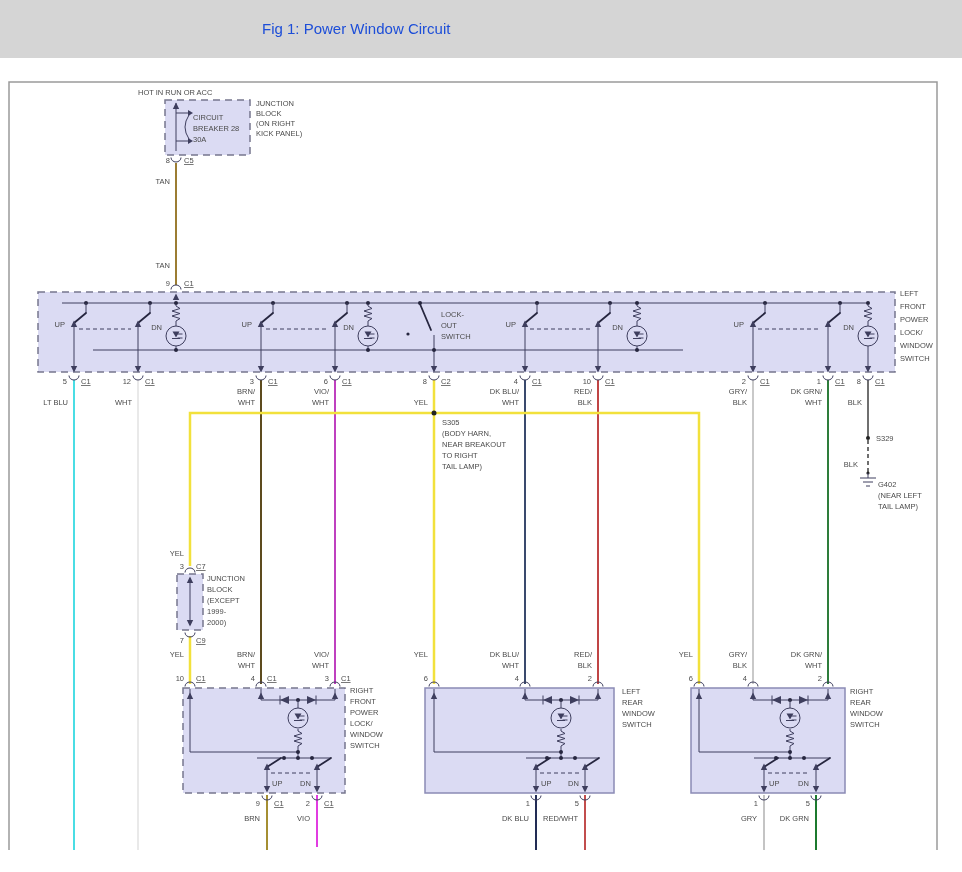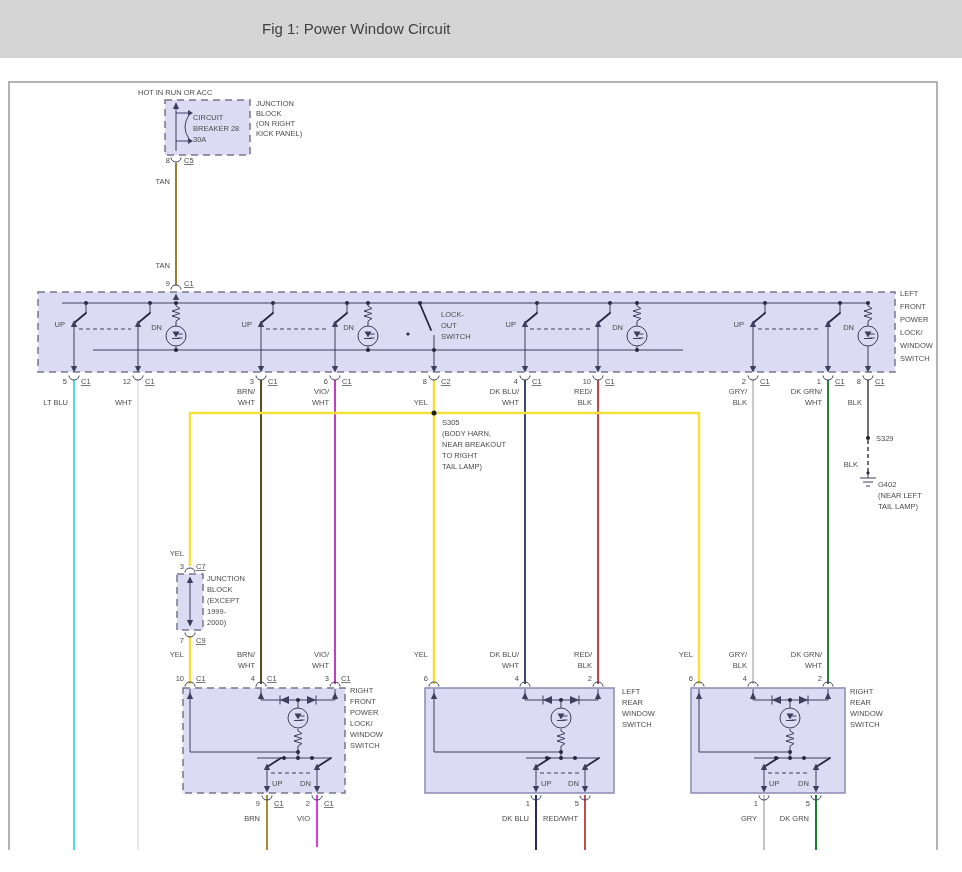--- a/index.html
+++ b/index.html
@@ -6,7 +6,7 @@
     font-family:"Liberation Sans",sans-serif;}
   .stage{position:relative;width:962px;height:872px;background:#fff;}
   .titlebar{position:absolute;left:0;top:0;width:962px;height:58px;background:#d5d5d5;}
-  .title{position:absolute;left:262px;top:20px;font-size:15px;color:#404040;}
+  .title{position:absolute;left:262px;top:20px;font-size:15px;color:#1d4ed8;}
   svg{position:absolute;left:0;top:0;}
   text{font-family:"Liberation Sans",sans-serif;font-size:7.5px;fill:#4b4b4b;}
   .te{text-anchor:end;}

